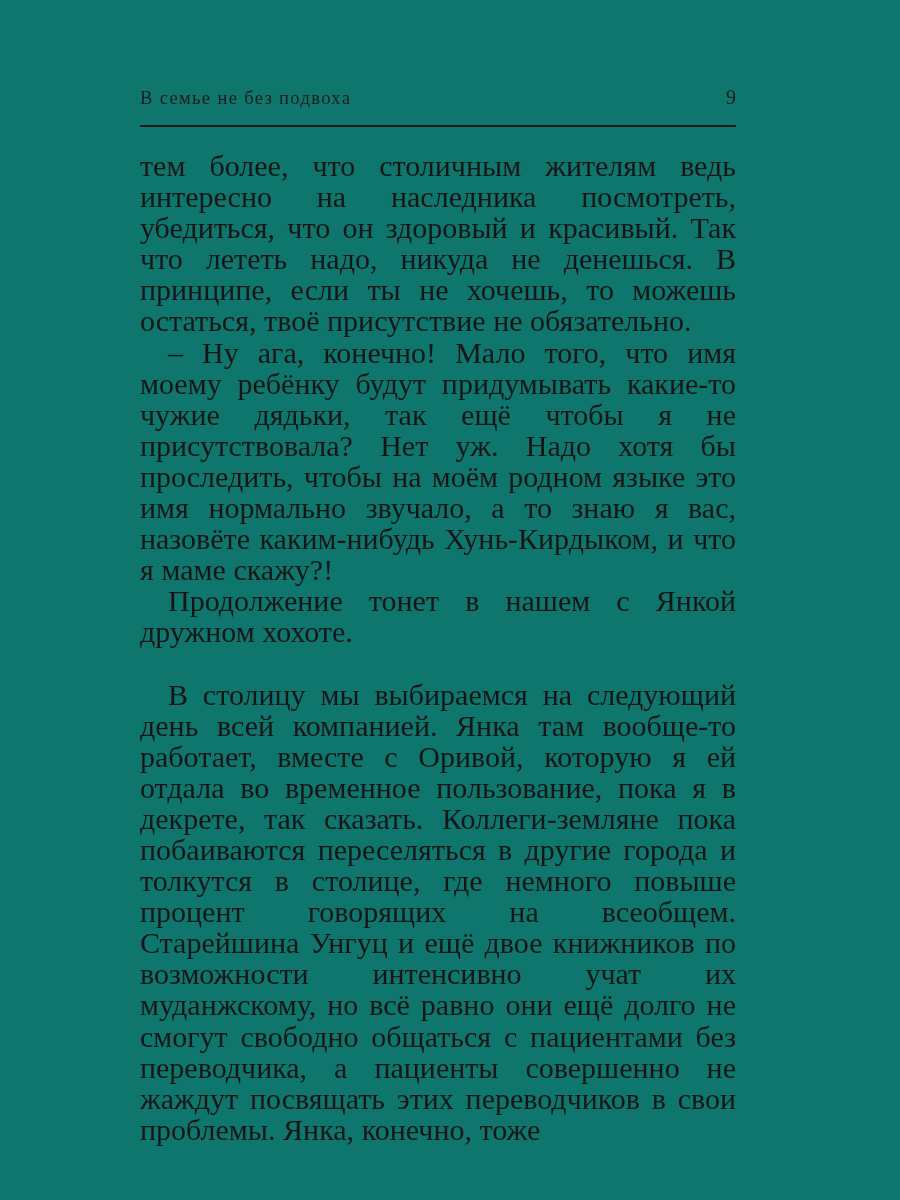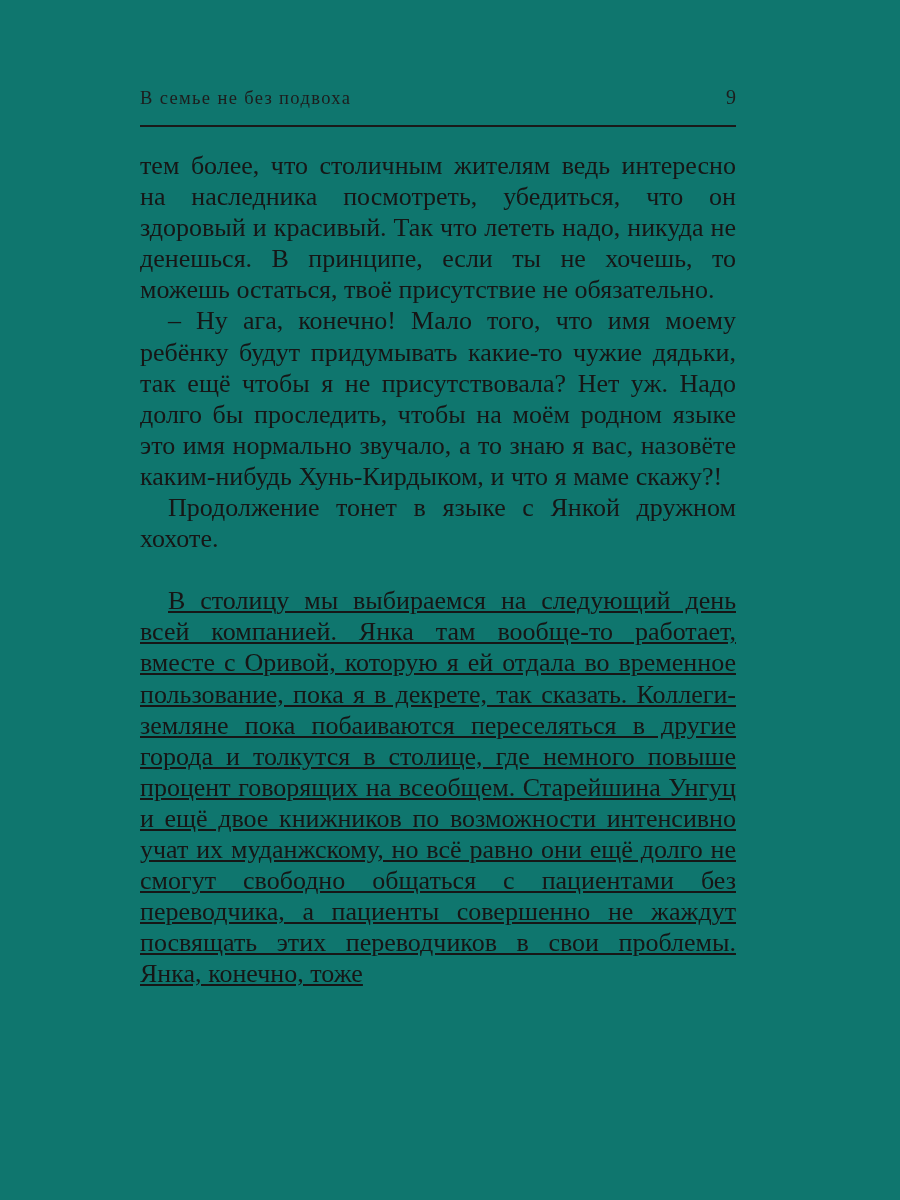--- a/index.html
+++ b/index.html
@@ -60,7 +60,7 @@
     margin-top: 23px;
   }
   .para {
-    font-size: 26px;
+    font-size: 30px;
     line-height: 31.1px;
     text-align: justify;
     text-justify: inter-word;

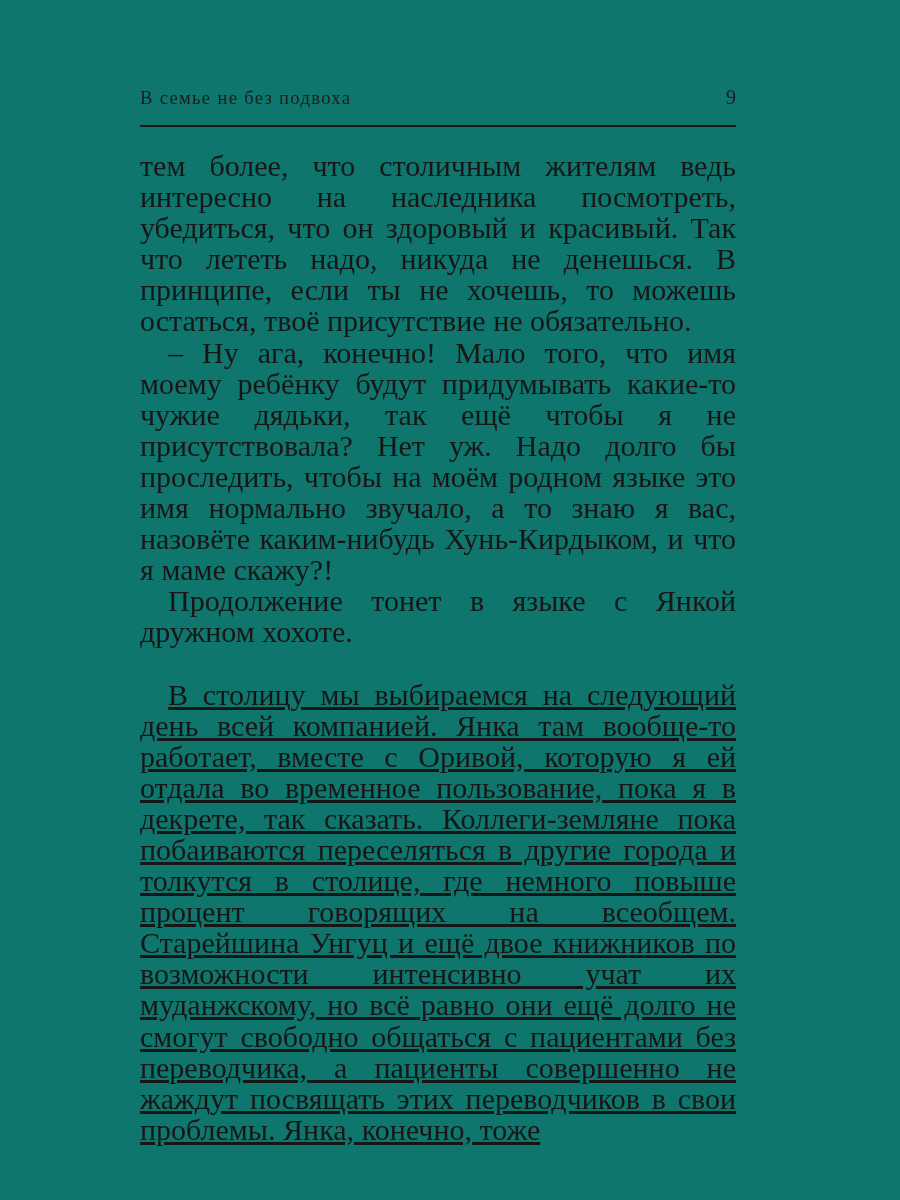--- a/index.html
+++ b/index.html
@@ -96,7 +96,7 @@
 
     <div class="body-text">
       <p class="para no-indent">тем более, что столичным жителям ведь интересно на наследника посмотреть, убедиться, что он здоровый и красивый. Так что лететь надо, никуда не денешься. В принципе, если ты не хочешь, то можешь остаться, твоё присутствие не обязательно.</p>
-      <p class="para indent">– Ну ага, конечно! Мало того, что имя моему ребёнку будут придумывать какие-то чужие дядьки, так ещё чтобы я не присутствовала? Нет уж. Надо долго бы проследить, чтобы на моём родном языке это имя нормально звучало, а то знаю я вас, назовёте каким-нибудь Хунь-Кирдыком, и что я маме скажу?!</p>
+      <p class="para indent">– Ну ага, конечно! Мало того, что имя моему ребёнку будут придумывать какие-то чужие дядьки, так ещё чтобы я не присутствовала? Нет уж. Надо хотя бы проследить, чтобы на моём родном языке это имя нормально звучало, а то знаю я вас, назовёте каким-нибудь Хунь-Кирдыком, и что я маме скажу?!</p>
       <p class="para indent">Продолжение тонет в языке с Янкой дружном хохоте.</p>
       <p class="para indent section-gap">В столицу мы выбираемся на следующий день всей компанией. Янка там вообще-то работает, вместе с Оривой, которую я ей отдала во временное пользование, пока я в декрете, так сказать. Коллеги-земляне пока побаиваются переселяться в другие города и толкутся в столице, где немного повыше процент говорящих на всеобщем. Старейшина Унгуц и ещё двое книжников по возможности интенсивно учат их муданжскому, но всё равно они ещё долго не смогут свободно общаться с пациентами без переводчика, а пациенты совершенно не жаждут посвящать этих переводчиков в свои проблемы. Янка, конечно, тоже</p>
     </div>

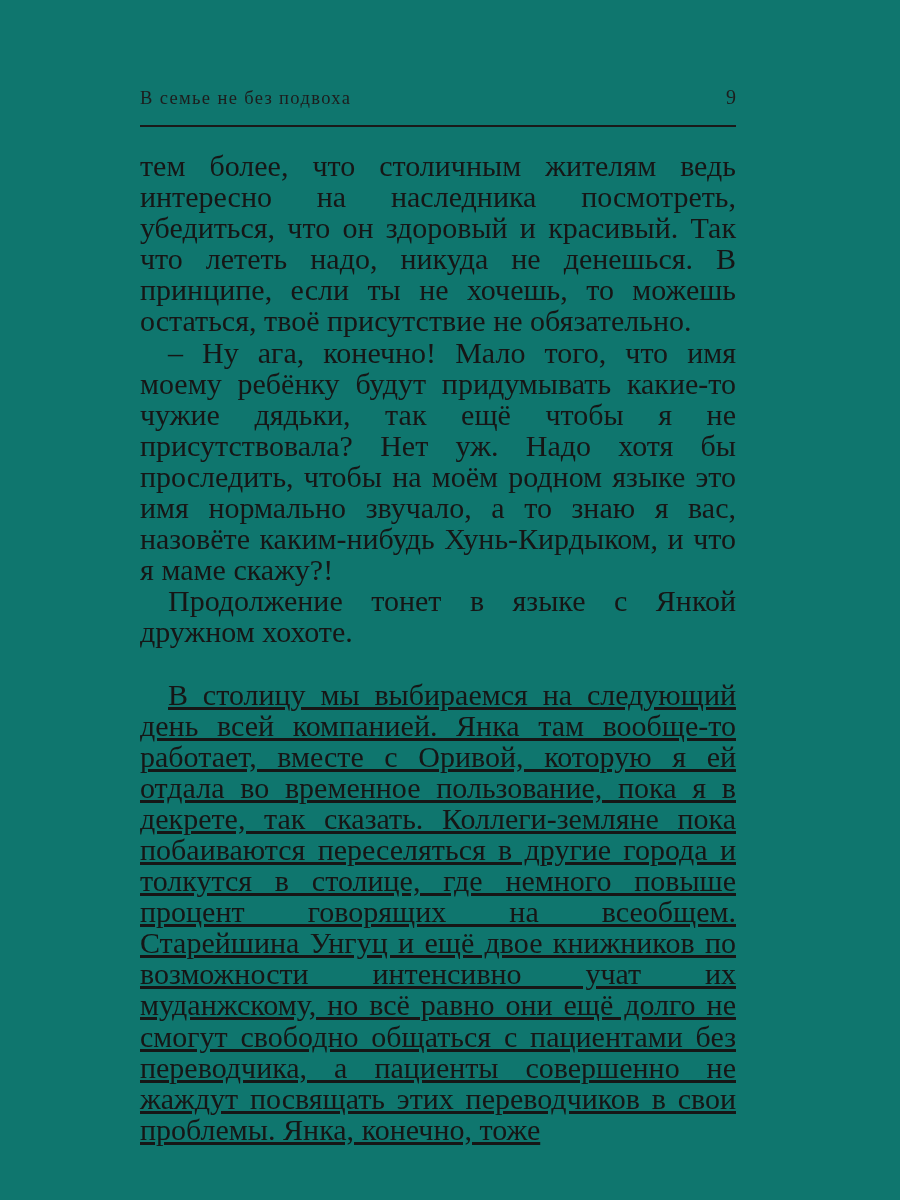--- a/index.html
+++ b/index.html
@@ -97,7 +97,7 @@
     <div class="body-text">
       <p class="para no-indent">тем более, что столичным жителям ведь интересно на наследника посмотреть, убедиться, что он здоровый и красивый. Так что лететь надо, никуда не денешься. В принципе, если ты не хочешь, то можешь остаться, твоё присутствие не обязательно.</p>
       <p class="para indent">– Ну ага, конечно! Мало того, что имя моему ребёнку будут придумывать какие-то чужие дядьки, так ещё чтобы я не присутствовала? Нет уж. Надо хотя бы проследить, чтобы на моём родном языке это имя нормально звучало, а то знаю я вас, назовёте каким-нибудь Хунь-Кирдыком, и что я маме скажу?!</p>
-      <p class="para indent">Продолжение тонет в языке с Янкой дружном хохоте.</p>
+      <p class="para indent">Продолжение тонет в нашем с Янкой дружном хохоте.</p>
       <p class="para indent section-gap">В столицу мы выбираемся на следующий день всей компанией. Янка там вообще-то работает, вместе с Оривой, которую я ей отдала во временное пользование, пока я в декрете, так сказать. Коллеги-земляне пока побаиваются переселяться в другие города и толкутся в столице, где немного повыше процент говорящих на всеобщем. Старейшина Унгуц и ещё двое книжников по возможности интенсивно учат их муданжскому, но всё равно они ещё долго не смогут свободно общаться с пациентами без переводчика, а пациенты совершенно не жаждут посвящать этих переводчиков в свои проблемы. Янка, конечно, тоже</p>
     </div>
 

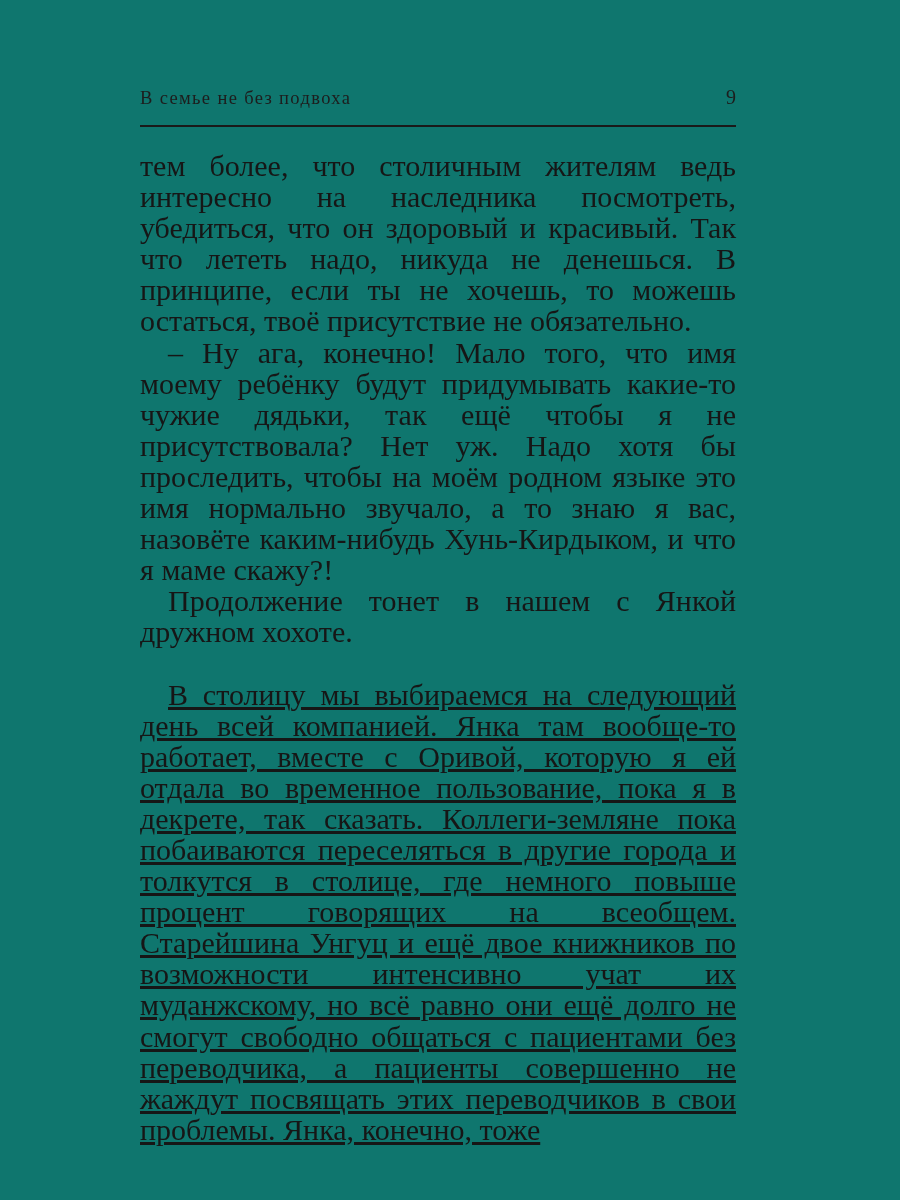--- a/index.html
+++ b/index.html
@@ -78,7 +78,6 @@
   
   .para.section-gap {
     margin-top: 31px;
-    text-decoration: underline;
   }
 </style>
 </head>

